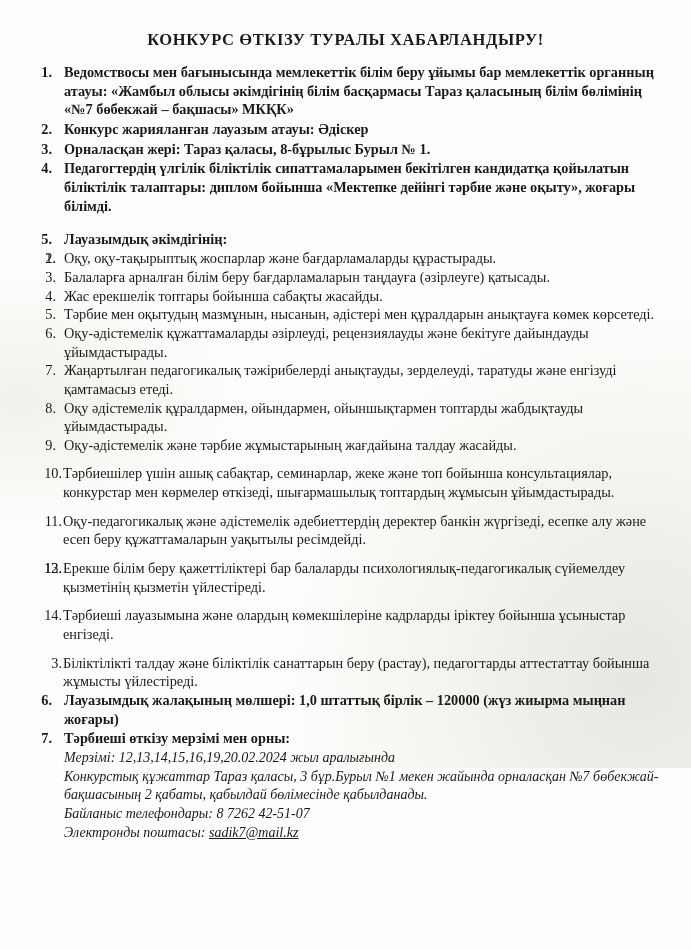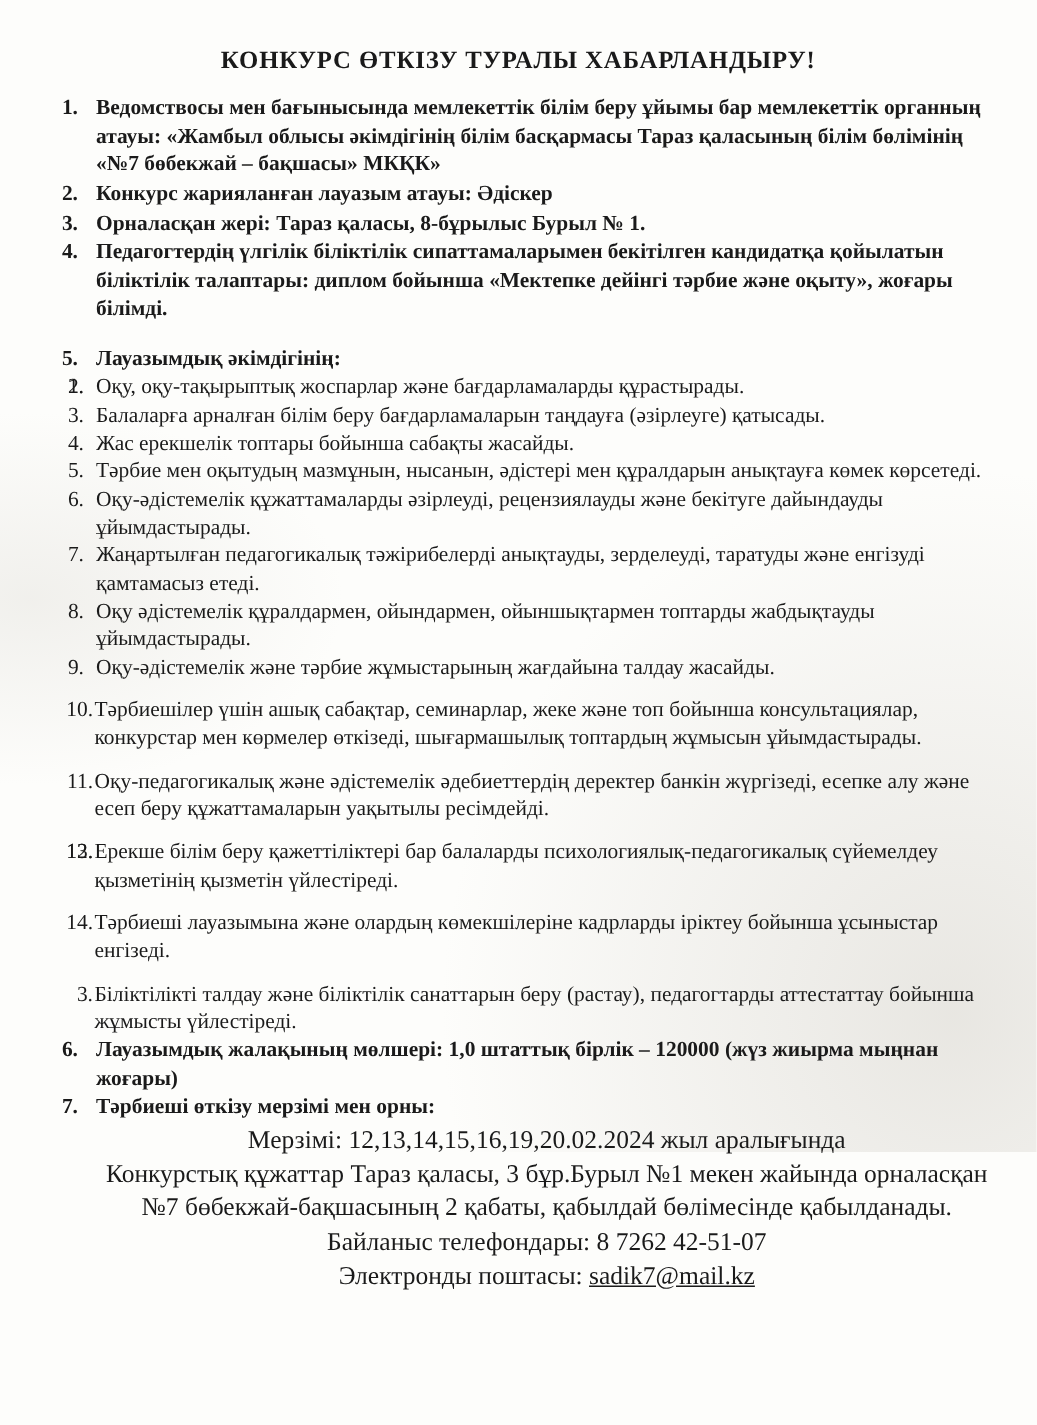--- a/index.html
+++ b/index.html
@@ -92,9 +92,10 @@
   
   .subline {
     padding-left: 38px;
-    font-size: 17px;
+    font-size: 14px;
     line-height: 1.33;
-    text-align: center;
+    text-align: left;
+    font-style: italic;
   }
 
   .email-link {

